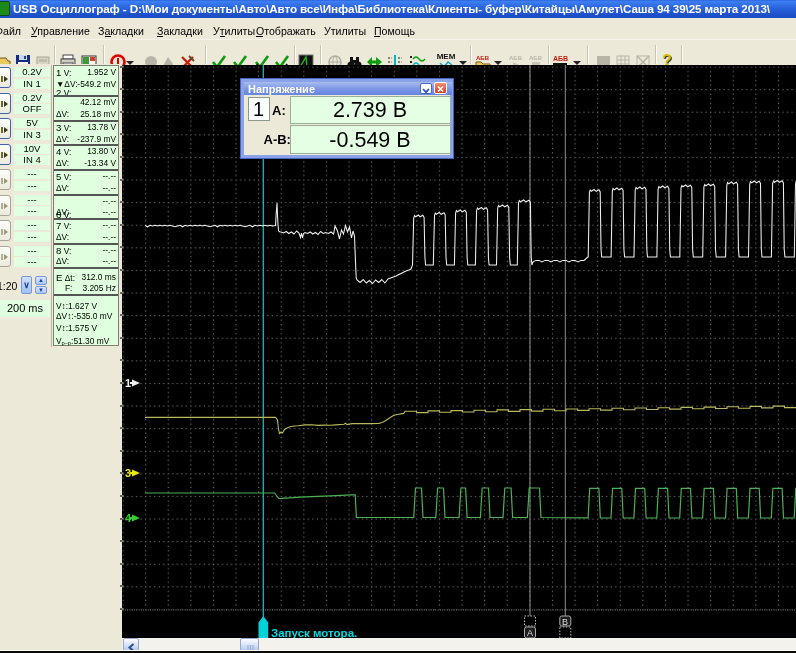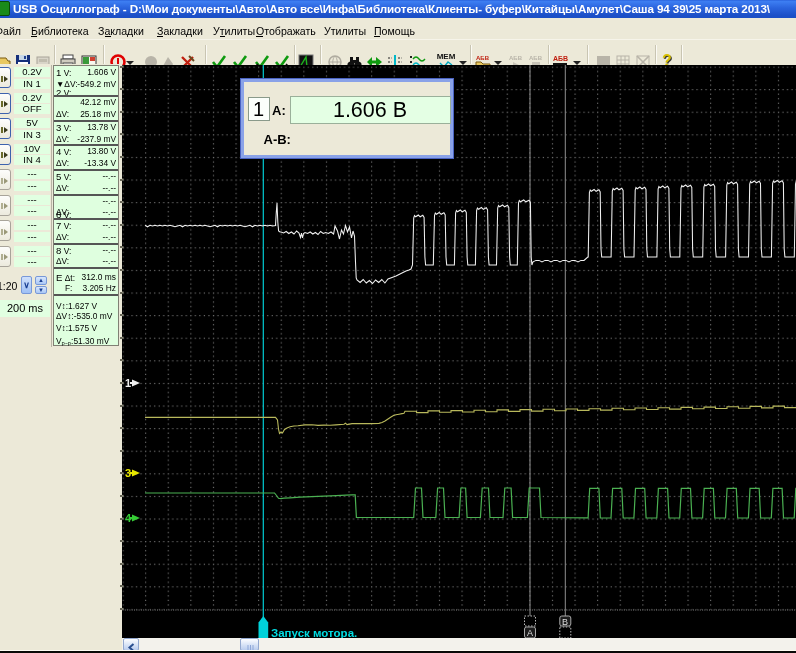--- a/index.html
+++ b/index.html
@@ -54,7 +54,7 @@
 <div id="titleicon" class="abs"></div>
 <div id="menubar" class="abs">
     <span class="mi" style="left:-5px">Файл</span>
-    <span class="mi" style="left:31px">Библиотека</span>
+    <span class="mi" style="left:31px">Управление</span>
     <span class="mi" style="left:98px">Закладки</span>
     <span class="mi" style="left:157px">Закладки</span>
     <span class="mi" style="left:213px">Утилиты</span>

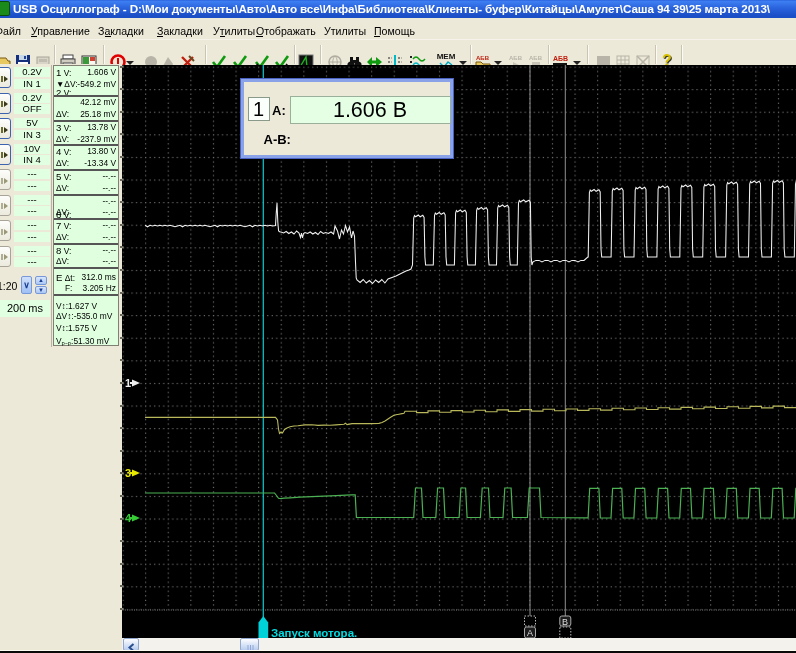--- a/index.html
+++ b/index.html
@@ -272,7 +272,7 @@
   </div>
 <div id="mpanel" class="abs">
     <div class="mrow1" style="top:1.3px"><span class="mnum">1</span>&nbsp;V:</div>
-    <div class="mval" style="top:1.3px">1.606 V</div>
+    <div class="mval" style="top:1.3px">1.952 V</div>
     <div class="mrow1" style="top:12.9px">▼ΔV:</div>
     <div class="mval" style="top:12.9px">-549.2 mV</div>
     <div class="mrow1" style="top:21px"><span class="mnum">2</span>&nbsp;V:</div>

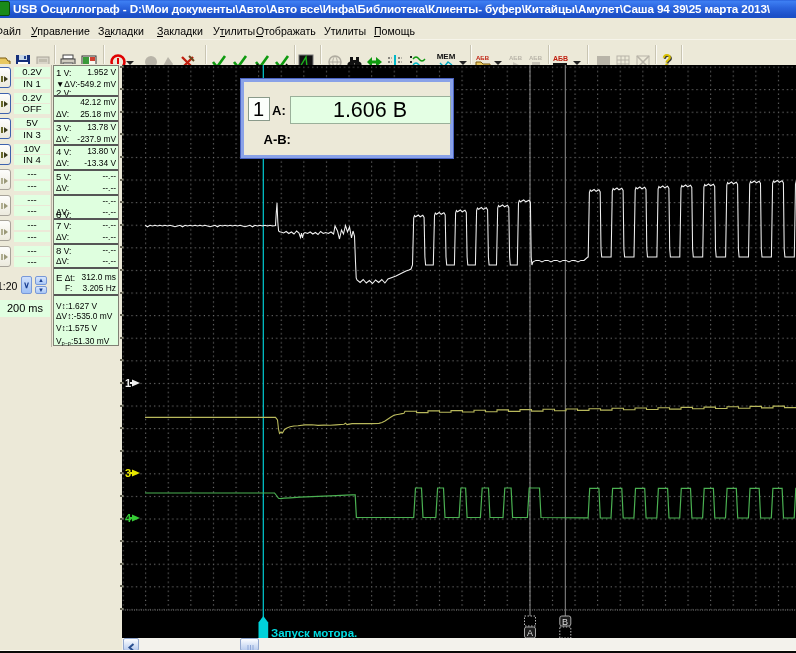--- a/index.html
+++ b/index.html
@@ -402,6 +402,15 @@
       </svg></div>
   </div>
 <div id="npwin" class="abs">
+    <div id="nptitle" class="abs">
+      <span style="position:absolute;left:4px;top:0">Напряжение</span>
+      <span style="position:absolute;left:176px;top:1px;width:12px;height:11px;background:#fff;border:1px solid #4868c8;border-radius:2px"><svg width="10" height="9" viewBox="0 0 10 9">
+          <path d="M2 3 L5 6.2 L8 3" stroke="#2a52c8" stroke-width="1.8" fill="none"></path>
+        </svg></span>
+      <span style="position:absolute;left:190px;top:0.5px;width:13px;height:12px;background:linear-gradient(180deg,#f09078,#d04020);border:1px solid #fff;border-radius:2px"><svg width="11" height="10" viewBox="0 0 11 10">
+          <path d="M3 2.5 L8 7.5 M8 2.5 L3 7.5" stroke="#fff" stroke-width="1.6"></path>
+        </svg></span>
+    </div>
     <div class="abs" style="left:6.5px;top:18px;width:22px;height:24px;background:#fbfffb;border:1px solid #8a9a8a;font-size:20px;text-align:center;line-height:23px;color:#000">1</div>
     <div class="abs" style="left:31px;top:24px;font-size:13px;font-weight:bold;color:#000">A:</div>
     <div class="abs" style="left:22.5px;top:53px;font-size:13px;font-weight:bold;color:#000">A-B:</div>

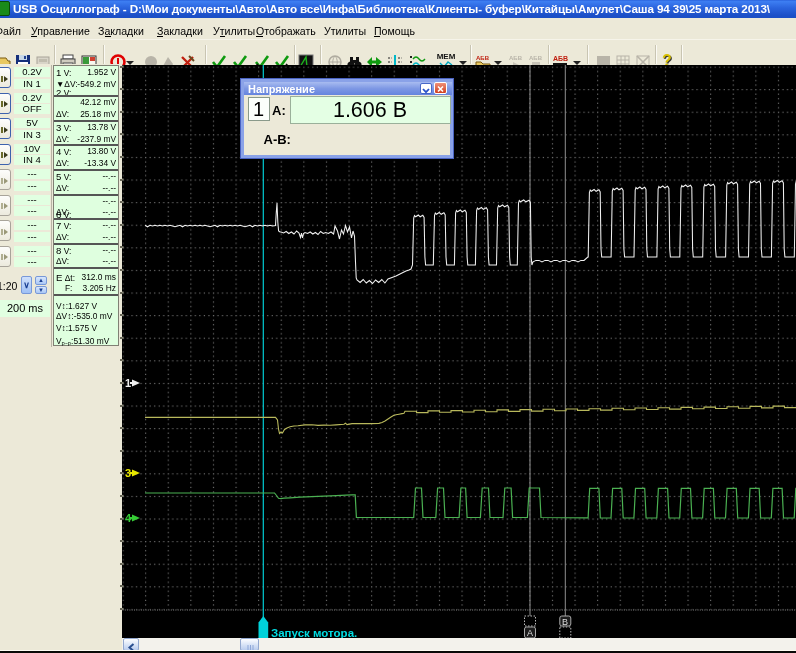--- a/index.html
+++ b/index.html
@@ -414,7 +414,7 @@
     <div class="abs" style="left:6.5px;top:18px;width:22px;height:24px;background:#fbfffb;border:1px solid #8a9a8a;font-size:20px;text-align:center;line-height:23px;color:#000">1</div>
     <div class="abs" style="left:31px;top:24px;font-size:13px;font-weight:bold;color:#000">A:</div>
     <div class="abs" style="left:22.5px;top:53px;font-size:13px;font-weight:bold;color:#000">A-B:</div>
-    <div class="abs" style="left:48.5px;top:16.5px;width:161px;height:28px;background:#e4ffe4;border:1px solid #9ab09a;font-size:21.5px;text-align:center;line-height:27px;color:#000">1.606 В</div>
+    <div class="abs" style="left:48.5px;top:16.5px;width:161px;height:28px;background:#e4ffe4;border:1px solid #9ab09a;font-size:21.5px;text-align:center;line-height:27px;color:#000">2.739 В</div>
   </div>
 <div class="abs" style="left:0;top:650px;width:796px;height:1px;background:#fdfcf2;z-index:60"></div>
 <div class="abs" style="left:0;top:651px;width:796px;height:2px;background:#0a0a08;z-index:60"></div>

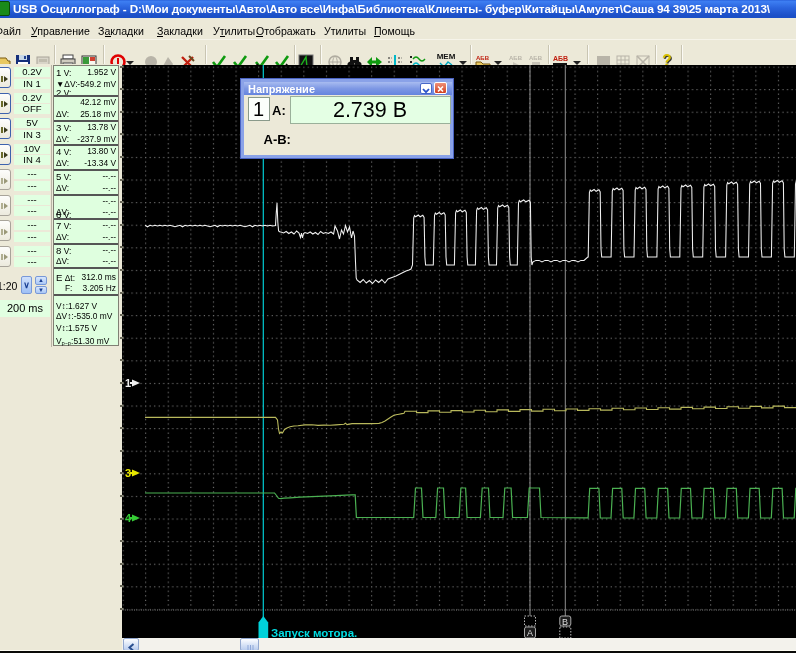--- a/index.html
+++ b/index.html
@@ -415,6 +415,7 @@
     <div class="abs" style="left:31px;top:24px;font-size:13px;font-weight:bold;color:#000">A:</div>
     <div class="abs" style="left:22.5px;top:53px;font-size:13px;font-weight:bold;color:#000">A-B:</div>
     <div class="abs" style="left:48.5px;top:16.5px;width:161px;height:28px;background:#e4ffe4;border:1px solid #9ab09a;font-size:21.5px;text-align:center;line-height:27px;color:#000">2.739 В</div>
+    <div class="abs" style="left:48.5px;top:45.5px;width:161px;height:29px;background:#e4ffe4;border:1px solid #9ab09a;font-size:21.5px;text-align:center;line-height:28px;color:#000">-0.549 В</div>
   </div>
 <div class="abs" style="left:0;top:650px;width:796px;height:1px;background:#fdfcf2;z-index:60"></div>
 <div class="abs" style="left:0;top:651px;width:796px;height:2px;background:#0a0a08;z-index:60"></div>

